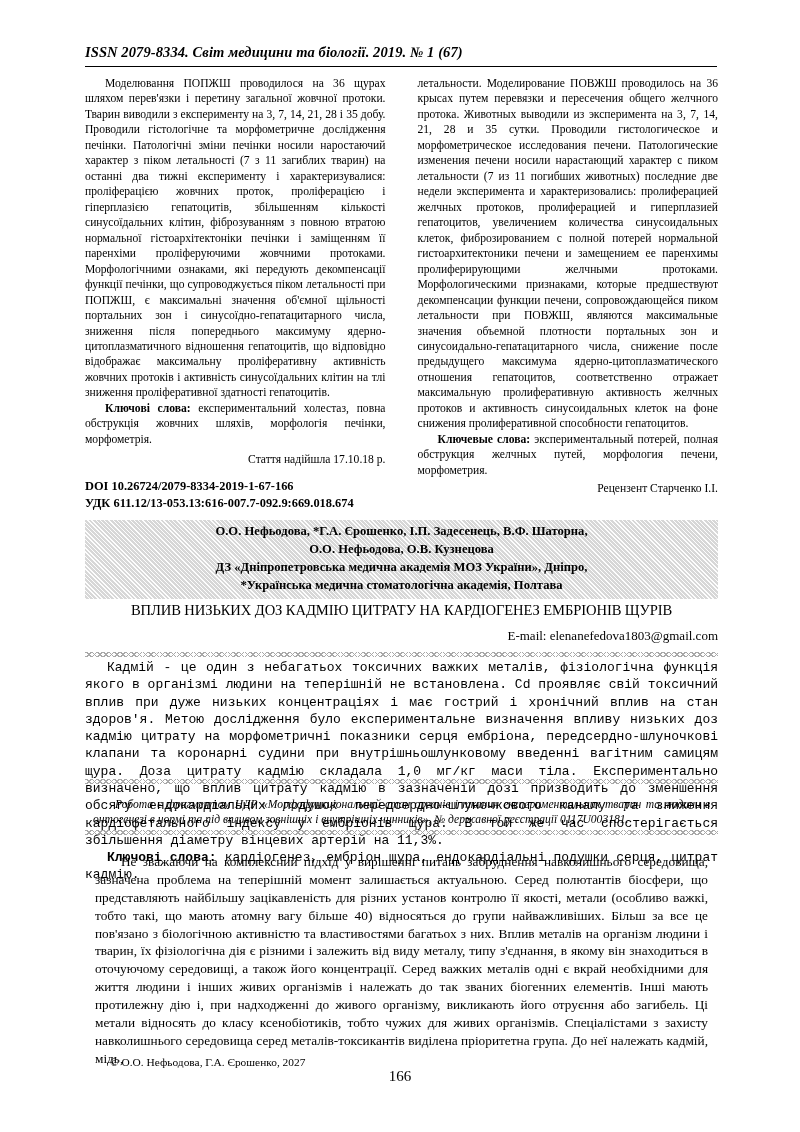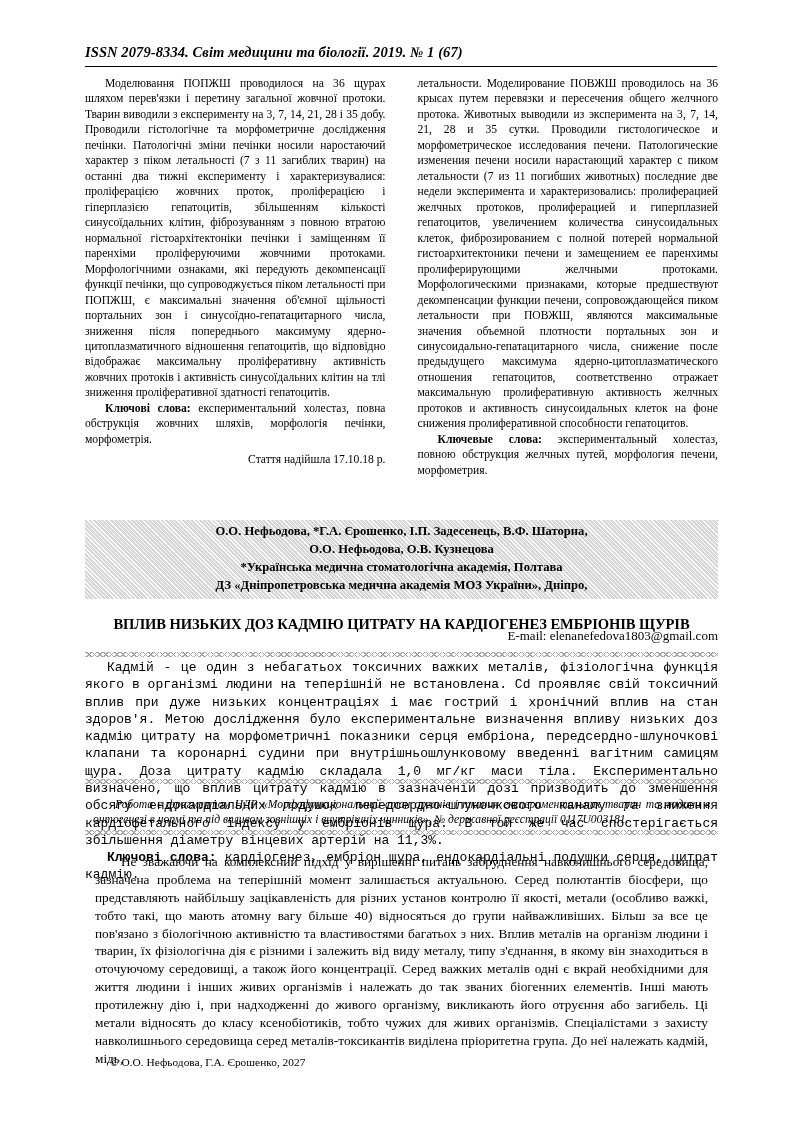--- a/index.html
+++ b/index.html
@@ -218,7 +218,7 @@
 
     <div class="col">
       <p class="noind">летальности. Моделирование ПОВЖШ проводилось на 36 крысах путем перевязки и пересечения общего желчного протока. Животных выводили из эксперимента на 3, 7, 14, 21, 28 и 35 сутки. Проводили гистологическое и морфометрическое исследования печени. Патологические изменения печени носили нарастающий характер с пиком летальности (7 из 11 погибших животных) последние две недели эксперимента и характеризовались: пролиферацией желчных протоков, пролиферацией и гиперплазией гепатоцитов, увеличением количества синусоидальных клеток, фиброзированием с полной потерей нормальной гистоархитектоники печени и замещением ее паренхимы пролиферирующими желчными протоками. Морфологическими признаками, которые предшествуют декомпенсации функции печени, сопровождающейся пиком летальности при ПОВЖШ, являются максимальные значения объемной плотности портальных зон и синусоидально-гепатацитарного числа, снижение после предыдущего максимума ядерно-цитоплазматического отношения гепатоцитов, соответственно отражает максимальную пролиферативную активность желчных протоков и активность синусоидальных клеток на фоне снижения пролиферативной способности гепатоцитов.</p>
-      <p><span class="kw">Ключевые слова:</span><span> экспериментальный холестаз, повною обструкция желчных путей, морфология печени, морфометрия.</span></p>
+      <p><span class="kw">Ключевые слова:</span><span> экспериментальный потерей, полная обструкция желчных путей, морфология печени, морфометрия.</span></p>
     </div>
 
   </div>

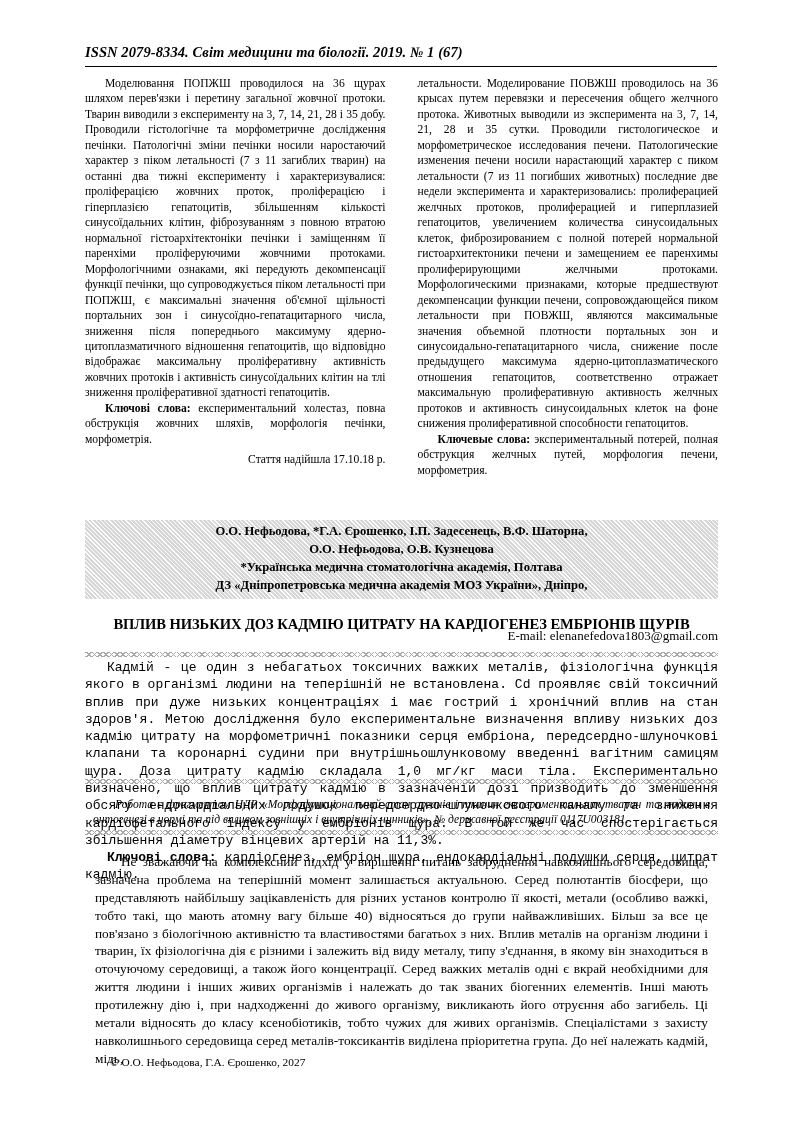--- a/index.html
+++ b/index.html
@@ -223,6 +223,10 @@
 
   </div>
 
+  <div class="ids">
+    <div>DOI 10.26724/2079-8334-2019-1-67-166</div>
+    <div>УДК 611.12/13-053.13:616-007.7-092.9:669.018.674</div>
+  </div>
 
   <div class="authors">
     <div>О.О. Нефьодова, *Г.А. Єрошенко, І.П. Задесенець, В.Ф. Шаторна,</div>

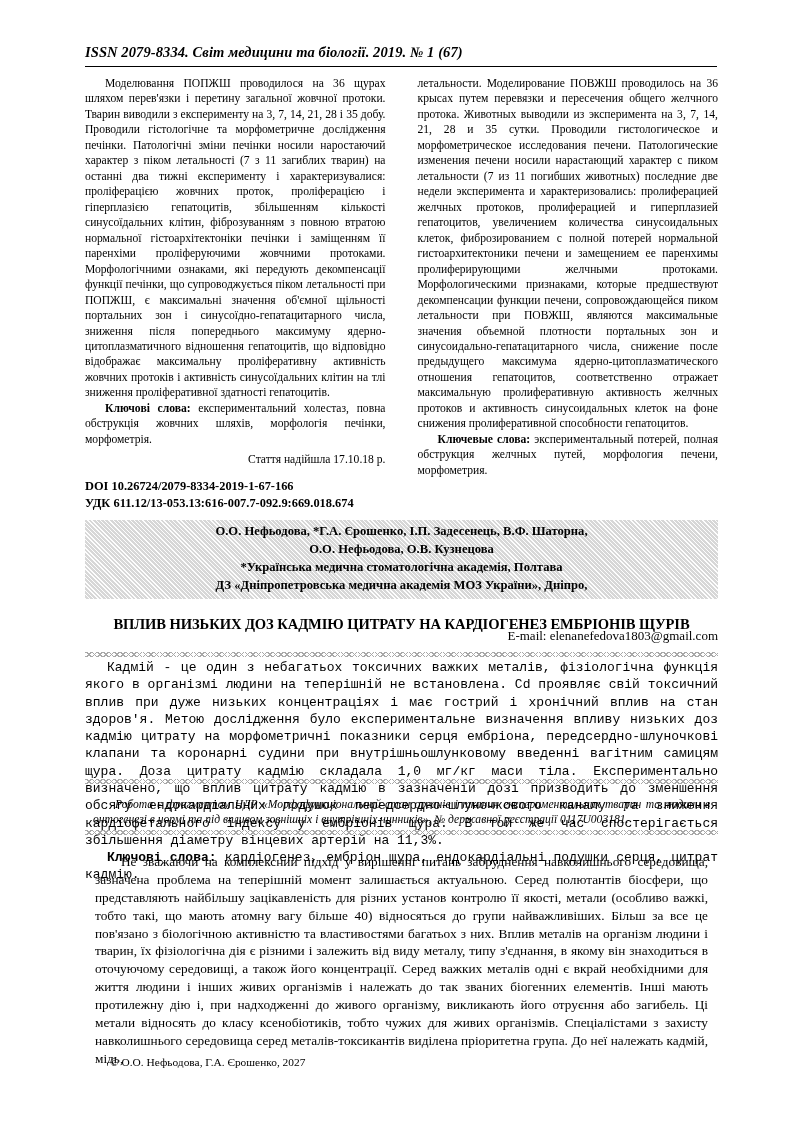--- a/index.html
+++ b/index.html
@@ -219,6 +219,7 @@
     <div class="col">
       <p class="noind">летальности. Моделирование ПОВЖШ проводилось на 36 крысах путем перевязки и пересечения общего желчного протока. Животных выводили из эксперимента на 3, 7, 14, 21, 28 и 35 сутки. Проводили гистологическое и морфометрическое исследования печени. Патологические изменения печени носили нарастающий характер с пиком летальности (7 из 11 погибших животных) последние две недели эксперимента и характеризовались: пролиферацией желчных протоков, пролиферацией и гиперплазией гепатоцитов, увеличением количества синусоидальных клеток, фиброзированием с полной потерей нормальной гистоархитектоники печени и замещением ее паренхимы пролиферирующими желчными протоками. Морфологическими признаками, которые предшествуют декомпенсации функции печени, сопровождающейся пиком летальности при ПОВЖШ, являются максимальные значения объемной плотности портальных зон и синусоидально-гепатацитарного числа, снижение после предыдущего максимума ядерно-цитоплазматического отношения гепатоцитов, соответственно отражает максимальную пролиферативную активность желчных протоков и активность синусоидальных клеток на фоне снижения пролиферативной способности гепатоцитов.</p>
       <p><span class="kw">Ключевые слова:</span><span> экспериментальный потерей, полная обструкция желчных путей, морфология печени, морфометрия.</span></p>
+      <p class="right-tight">Рецензент Старченко І.І.</p>
     </div>
 
   </div>

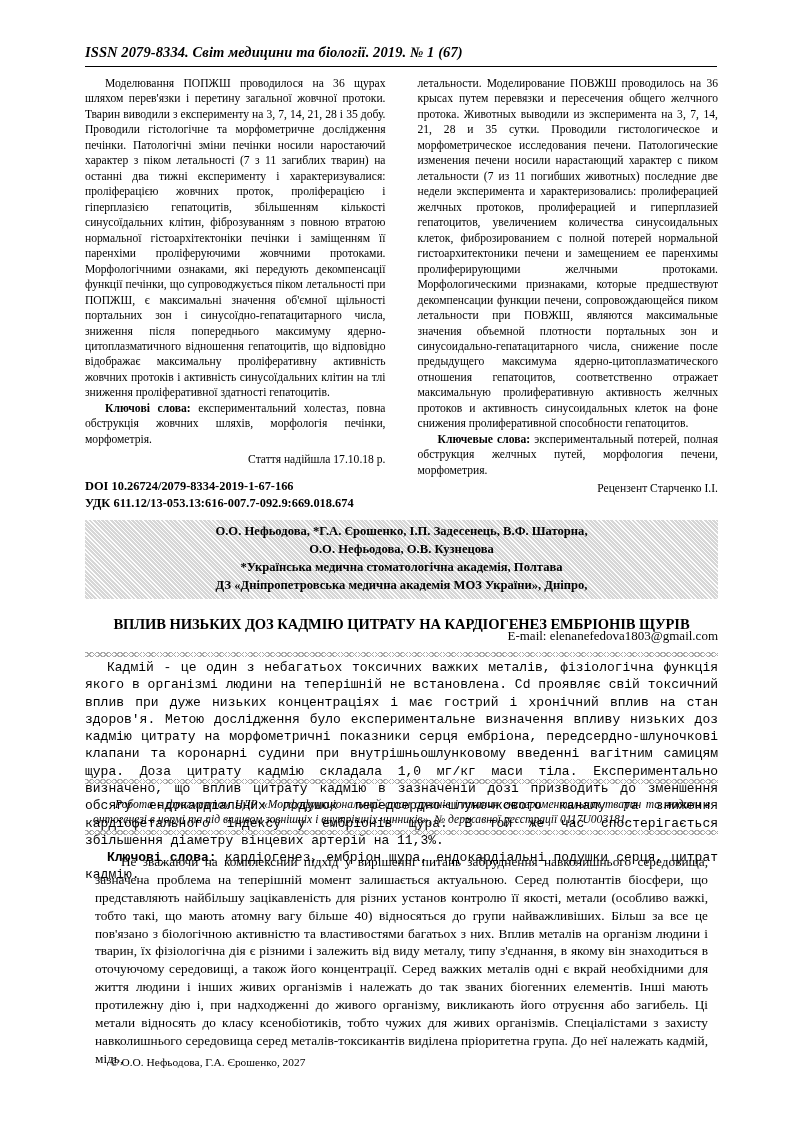--- a/index.html
+++ b/index.html
@@ -232,8 +232,8 @@
   <div class="authors">
     <div>О.О. Нефьодова, *Г.А. Єрошенко, І.П. Задесенець, В.Ф. Шаторна,</div>
     <div>О.О. Нефьодова, О.В. Кузнецова</div>
+    <div>ДЗ «Дніпропетровська медична академія МОЗ України», Дніпро,</div>
     <div>*Українська медична стоматологічна академія, Полтава</div>
-    <div>ДЗ «Дніпропетровська медична академія МОЗ України», Дніпро,</div>
   </div>
 
   <div class="title">ВПЛИВ НИЗЬКИХ ДОЗ КАДМІЮ ЦИТРАТУ НА КАРДІОГЕНЕЗ  ЕМБРІОНІВ ЩУРІВ</div>

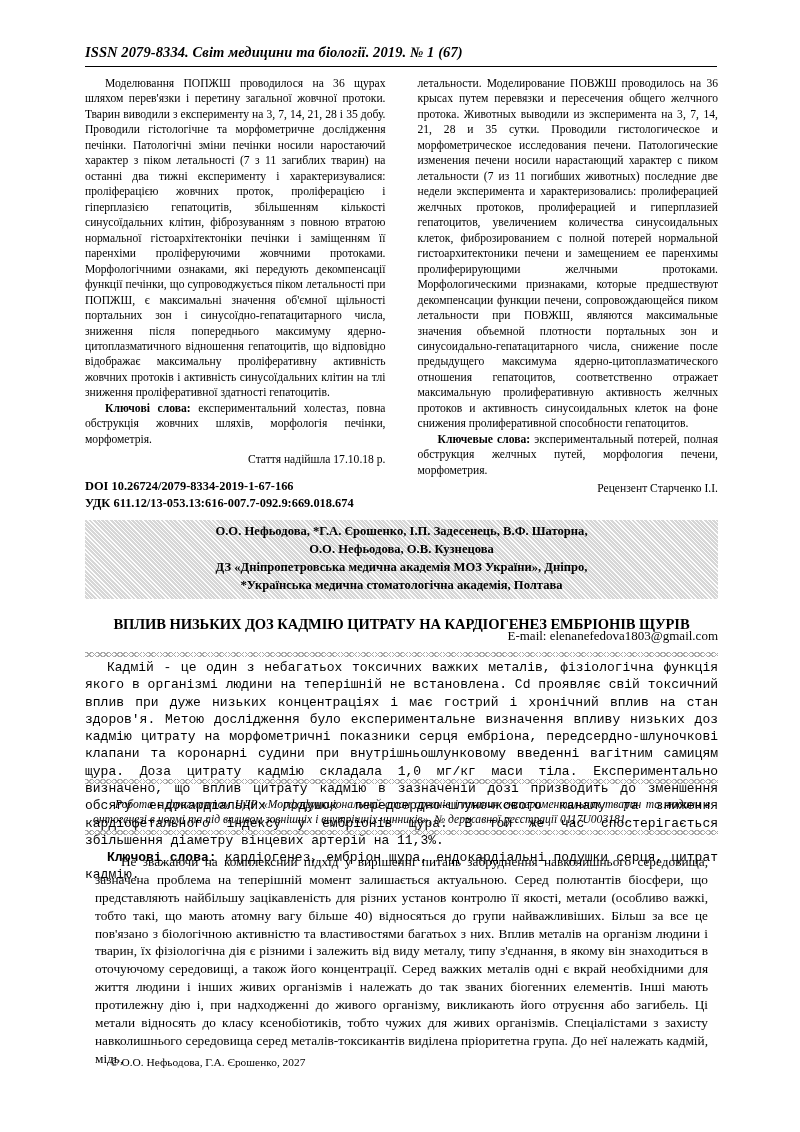--- a/index.html
+++ b/index.html
@@ -118,10 +118,9 @@
     top: 602px;
     width: 633px;
     text-align: center;
-    font-weight: bold;
+    font-weight: normal;
     font-size: 14.6px;
     letter-spacing: -0.1px;
-    margin-top: 14px;
   }
   .email {
     position: absolute;

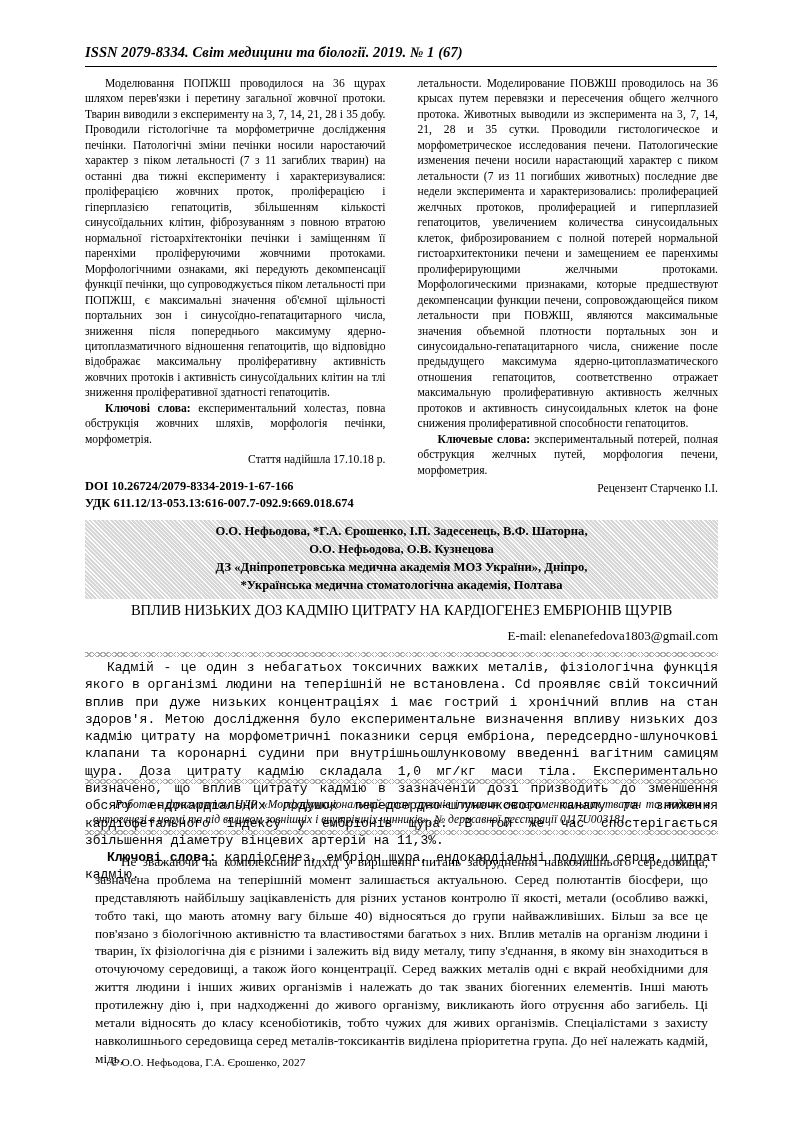--- a/index.html
+++ b/index.html
@@ -255,6 +255,7 @@
   </div>
 
   <div class="copyright">©  О.О. Нефьодова, Г.А. Єрошенко, 2027</div>
+  <div class="pageno">166</div>
 
 </div>
 

